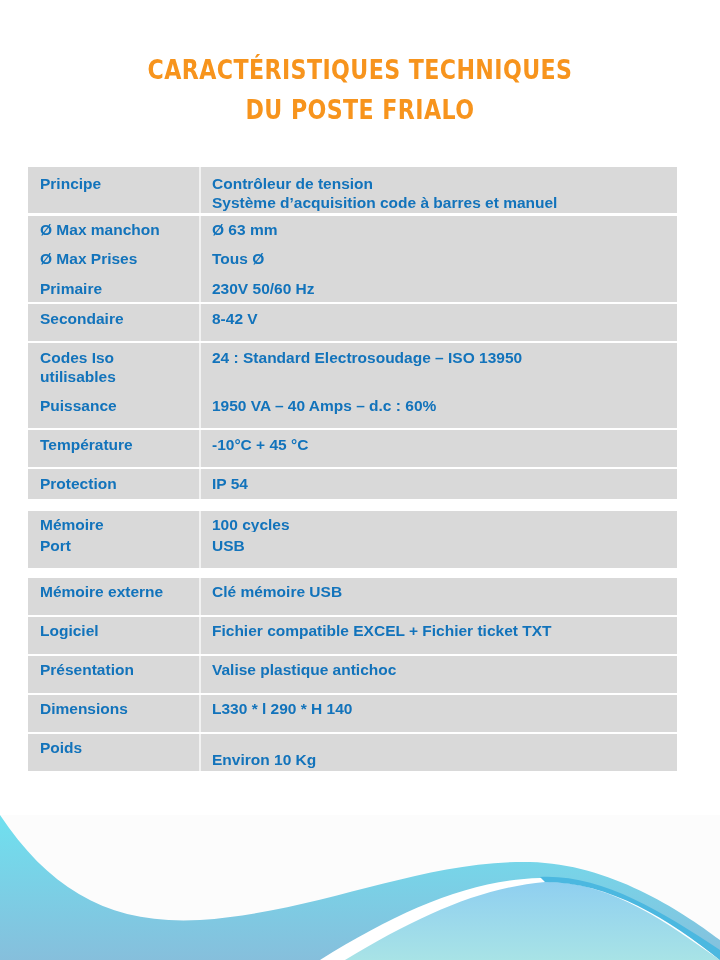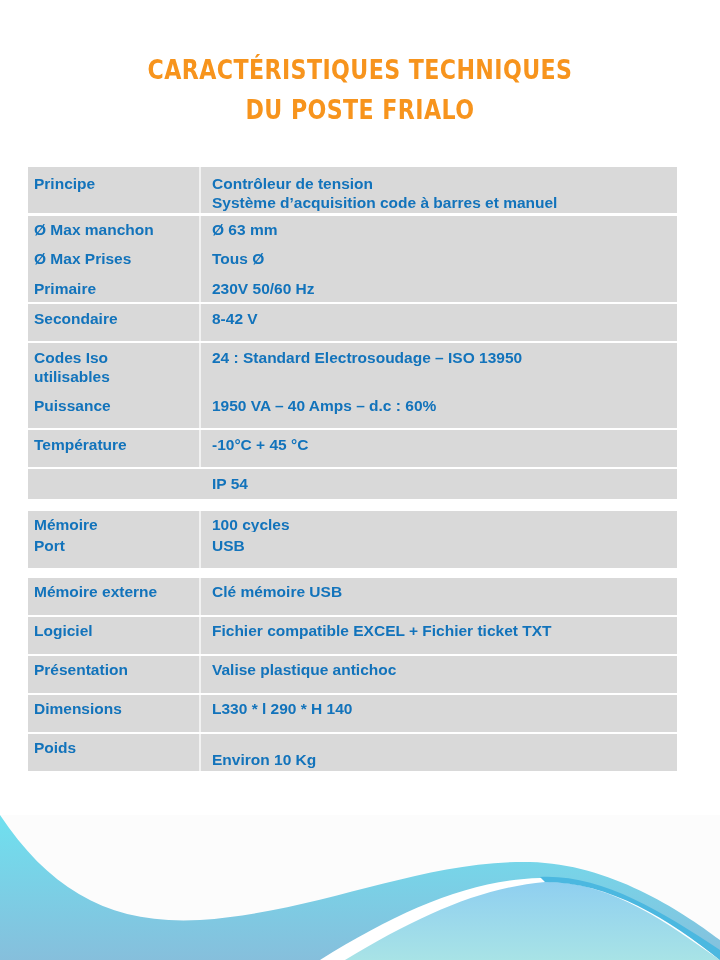--- a/index.html
+++ b/index.html
@@ -9,7 +9,7 @@
   .spec-table { position:absolute; left:28px; top:167px; width:649px; }
   .row { position:absolute; left:0; width:649px; background:#d9d9d9; }
   .cell-label, .cell-value { position:absolute; top:0; bottom:0; color:#1273bb; font-weight:bold; font-size:15.5px; line-height:19px; padding-top:7px; box-sizing:border-box; }
-  .cell-label { left:0; width:173px; padding-left:6px; border-right:2px solid #f2f2f2; }
+  .cell-label { left:0; width:173px; padding-left:12px; border-right:2px solid #f2f2f2; }
   .cell-value { left:175px; right:0; padding-left:9px; white-space:pre-line; }
   .wave { position:absolute; left:0; top:800px; width:720px; height:160px; }
 </style>

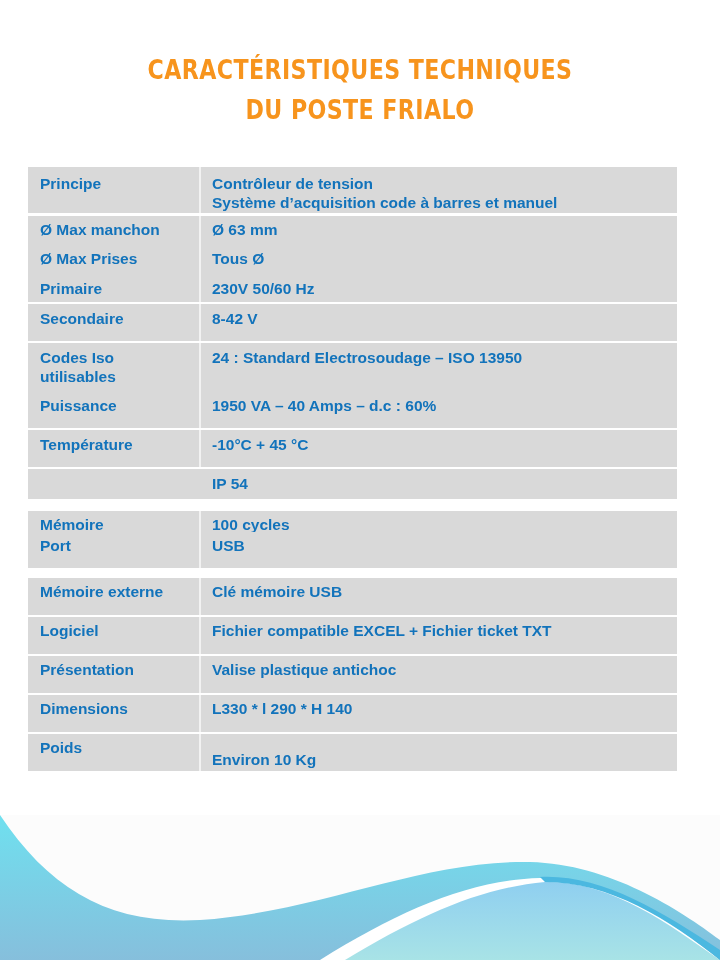--- a/index.html
+++ b/index.html
@@ -56,6 +56,7 @@
     <div class="cell-value" style="padding-top:5px">-10°C + 45 °C</div>
   </div>
   <div class="row" style="top:302px;height:30px;">
+    <div class="cell-label" style="padding-top:5px">Protection</div>
     <div class="cell-value" style="padding-top:5px">IP 54</div>
   </div>
   <div class="row" style="top:344px;height:37px;">

